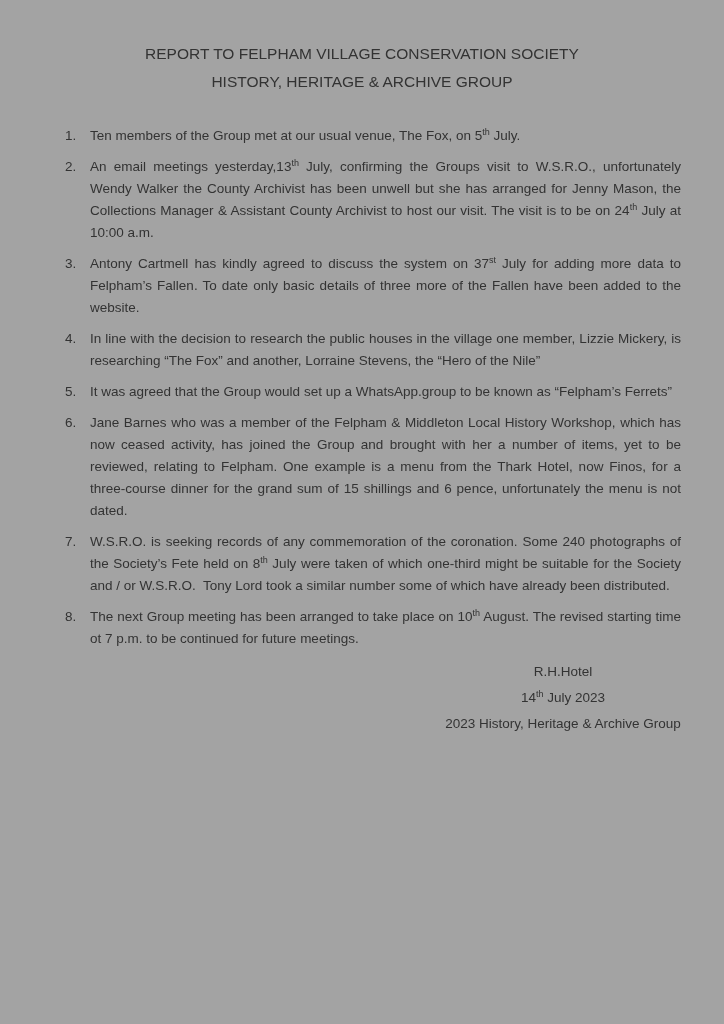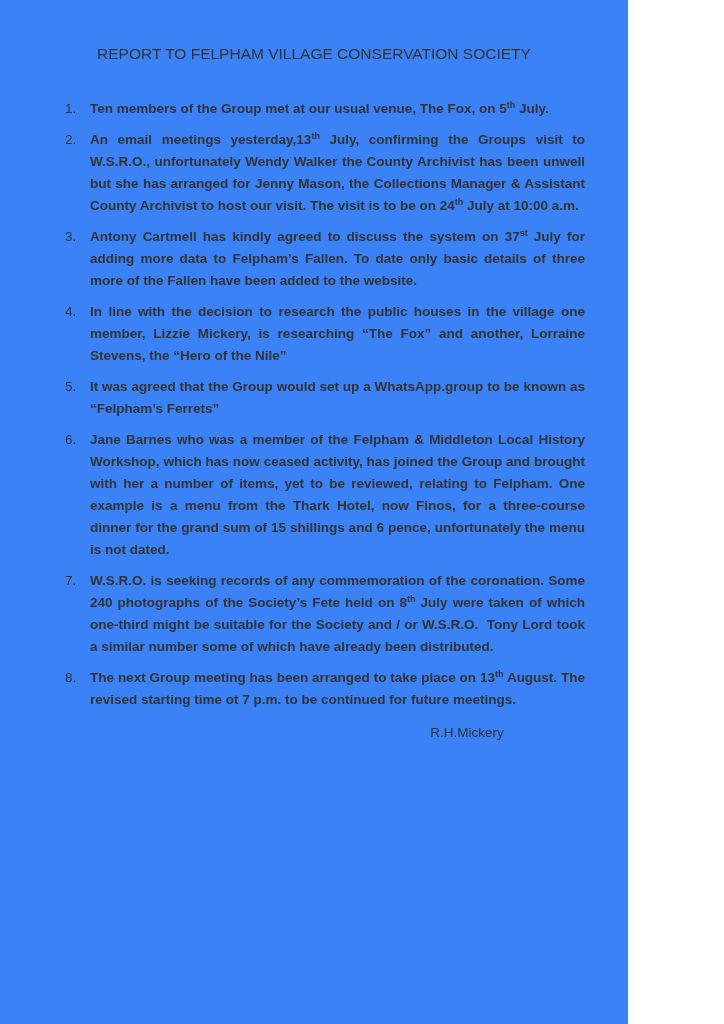--- a/index.html
+++ b/index.html
@@ -12,9 +12,9 @@
   }
   .page {
     position: relative;
-    width: 628px;
+    width: 724px;
     height: 1024px;
-    background: #3b82f6;
+    background: #a3a3a3;
     overflow: hidden;
   }
   .doc-header {

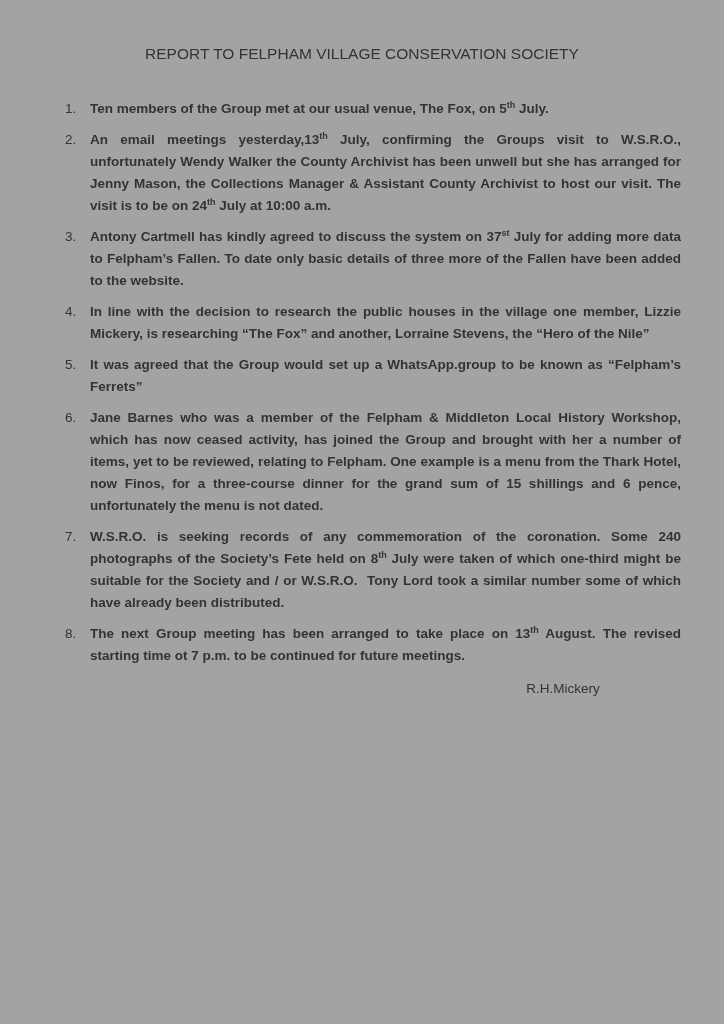--- a/index.html
+++ b/index.html
@@ -61,6 +61,7 @@
 <div class="page">
   <div class="doc-header">
     <div>REPORT TO FELPHAM VILLAGE CONSERVATION SOCIETY</div>
+    <div>HISTORY, HERITAGE &amp; ARCHIVE GROUP</div>
   </div>
 
   <div class="items" id="items">

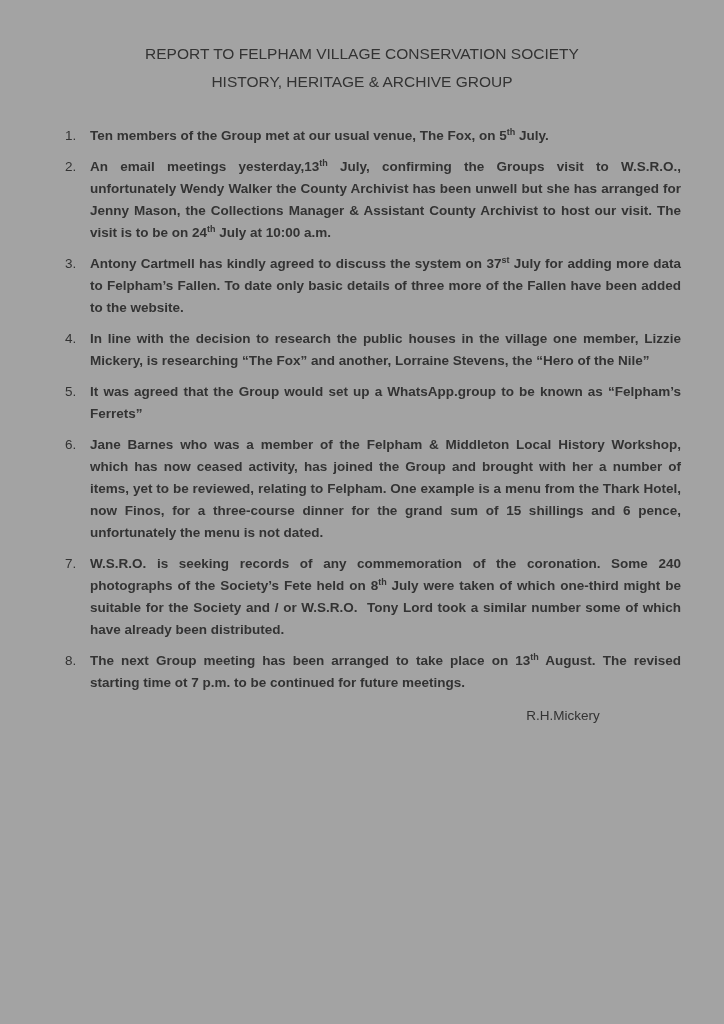--- a/index.html
+++ b/index.html
@@ -40,7 +40,6 @@
   .item .txt {
     flex: 1;
     text-align: justify;
-    font-weight: bold;
   }
   sup {
     font-size: 9px;

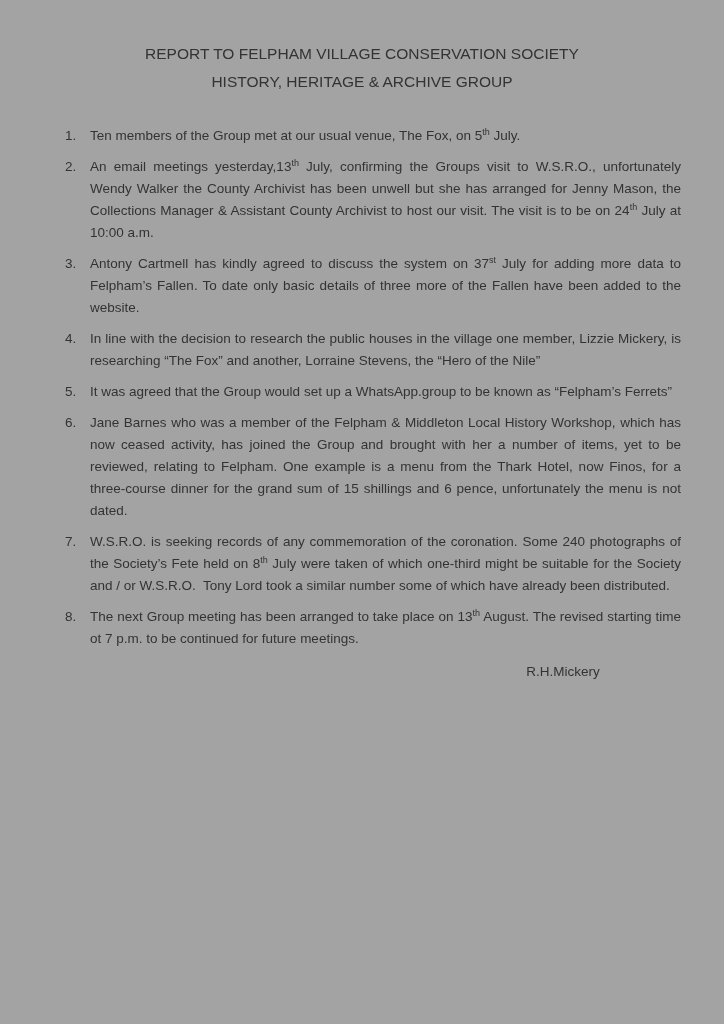--- a/index.html
+++ b/index.html
@@ -94,7 +94,7 @@
       </div>
       <div class="item">
         <span class="num">8.</span>
-        <div class="txt"><span>The next Group meeting has been arranged to take place on 13</span><sup>th</sup><span> August. The revised starting time ot 7 p.m. to be continued for future meetings.</span></div>
+        <div class="txt"><span>The next Group meeting has been arranged to take place on 10</span><sup>th</sup><span> August. The revised starting time ot 7 p.m. to be continued for future meetings.</span></div>
       </div>
     </div>
 

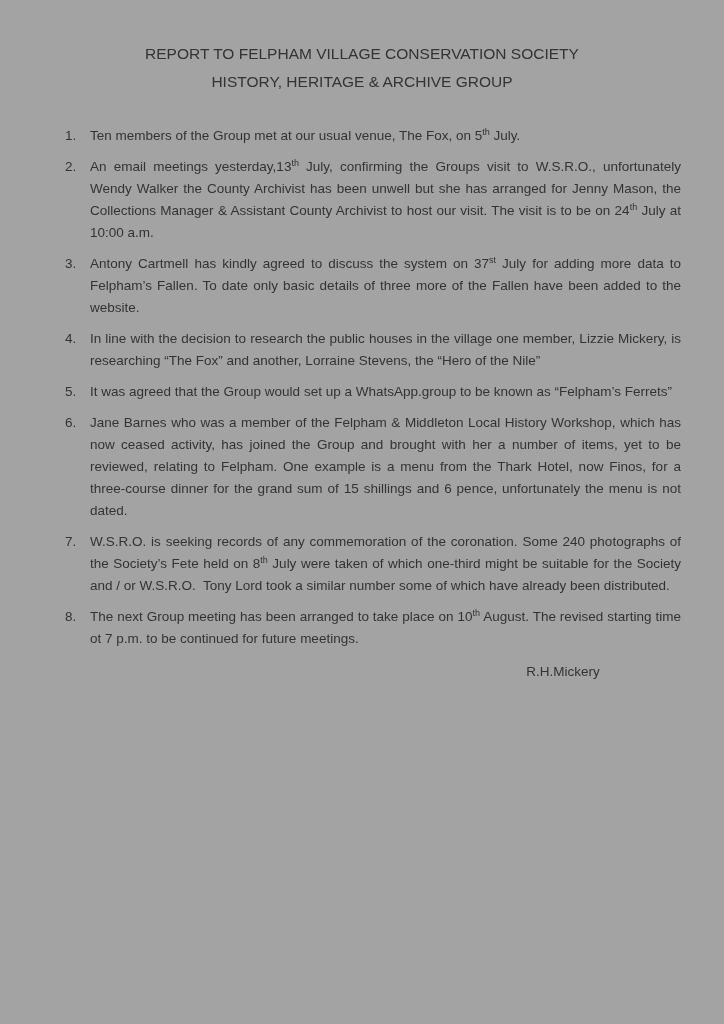--- a/index.html
+++ b/index.html
@@ -99,7 +99,7 @@
     </div>
 
   <div class="signature" id="signature">
-      <div><span>R.H.Mickery</span></div>
+      <div><span>R.H.Hotel</span></div>
     </div>
 </div>
 

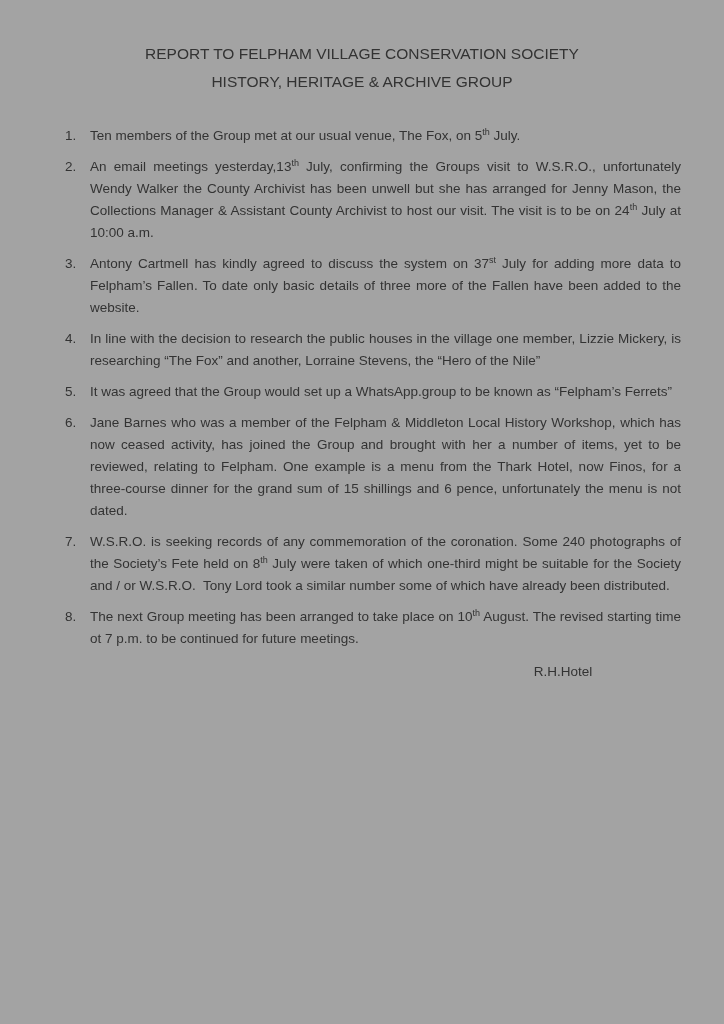--- a/index.html
+++ b/index.html
@@ -100,6 +100,7 @@
 
   <div class="signature" id="signature">
       <div><span>R.H.Hotel</span></div>
+      <div><span>14</span><sup>th</sup><span> July 2023</span></div>
     </div>
 </div>
 

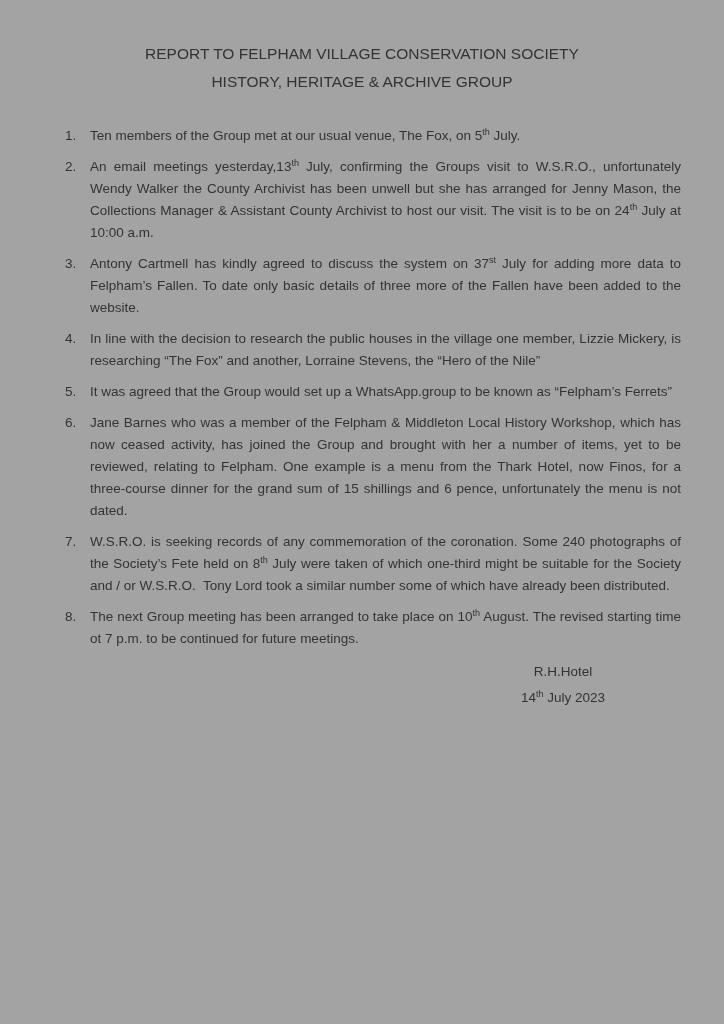--- a/index.html
+++ b/index.html
@@ -101,6 +101,7 @@
   <div class="signature" id="signature">
       <div><span>R.H.Hotel</span></div>
       <div><span>14</span><sup>th</sup><span> July 2023</span></div>
+      <div><span>2023 History, Heritage &amp; Archive Group</span></div>
     </div>
 </div>
 

